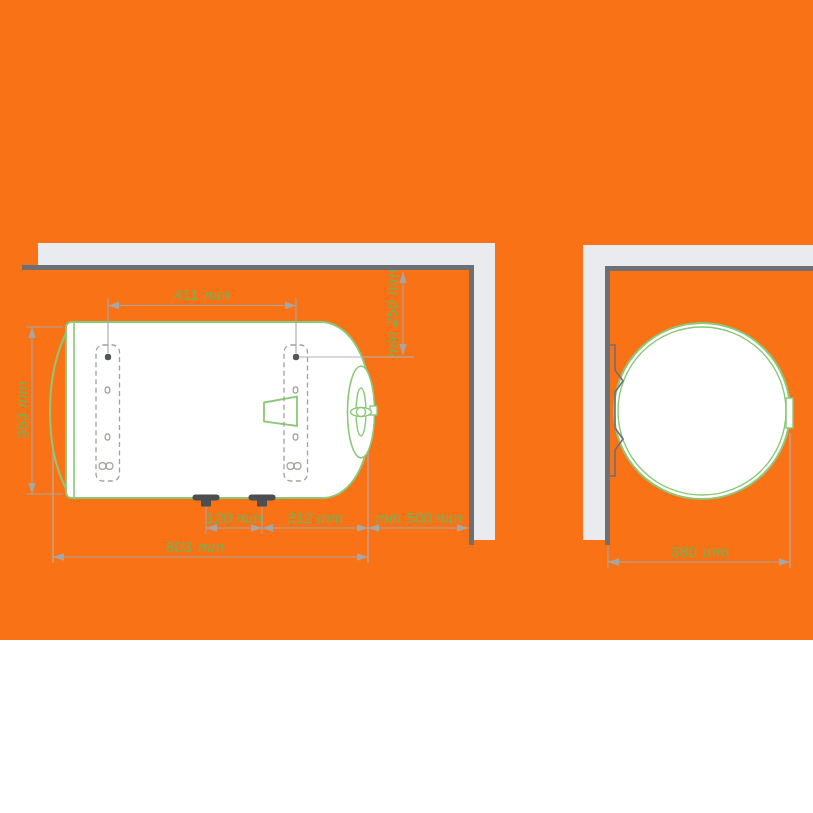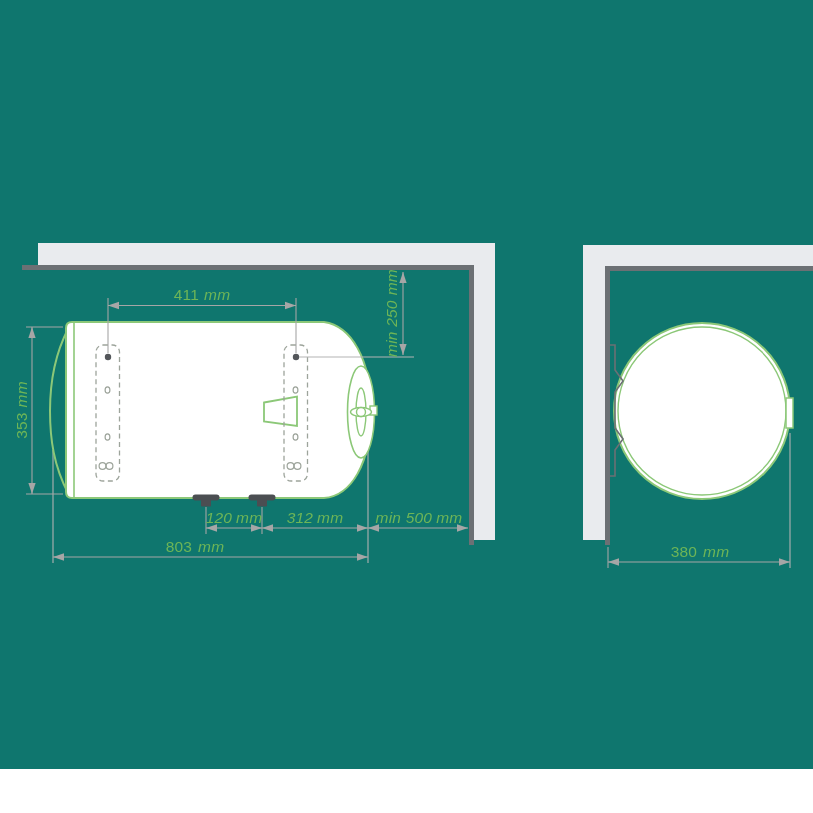--- a/index.html
+++ b/index.html
@@ -3,7 +3,7 @@
 <meta charset="utf-8">
 <style>
   html,body{margin:0;padding:0;background:#ffffff;}
-  .canvas{position:relative;width:813px;height:769px;background:#0f766e;overflow:hidden;
+  .canvas{position:relative;width:813px;height:640px;background:#f97316;overflow:hidden;
           font-family:"Liberation Sans","DejaVu Sans",sans-serif;}
   svg{display:block;}
   text{font-family:"Liberation Sans","DejaVu Sans",sans-serif;letter-spacing:0.2px;}

